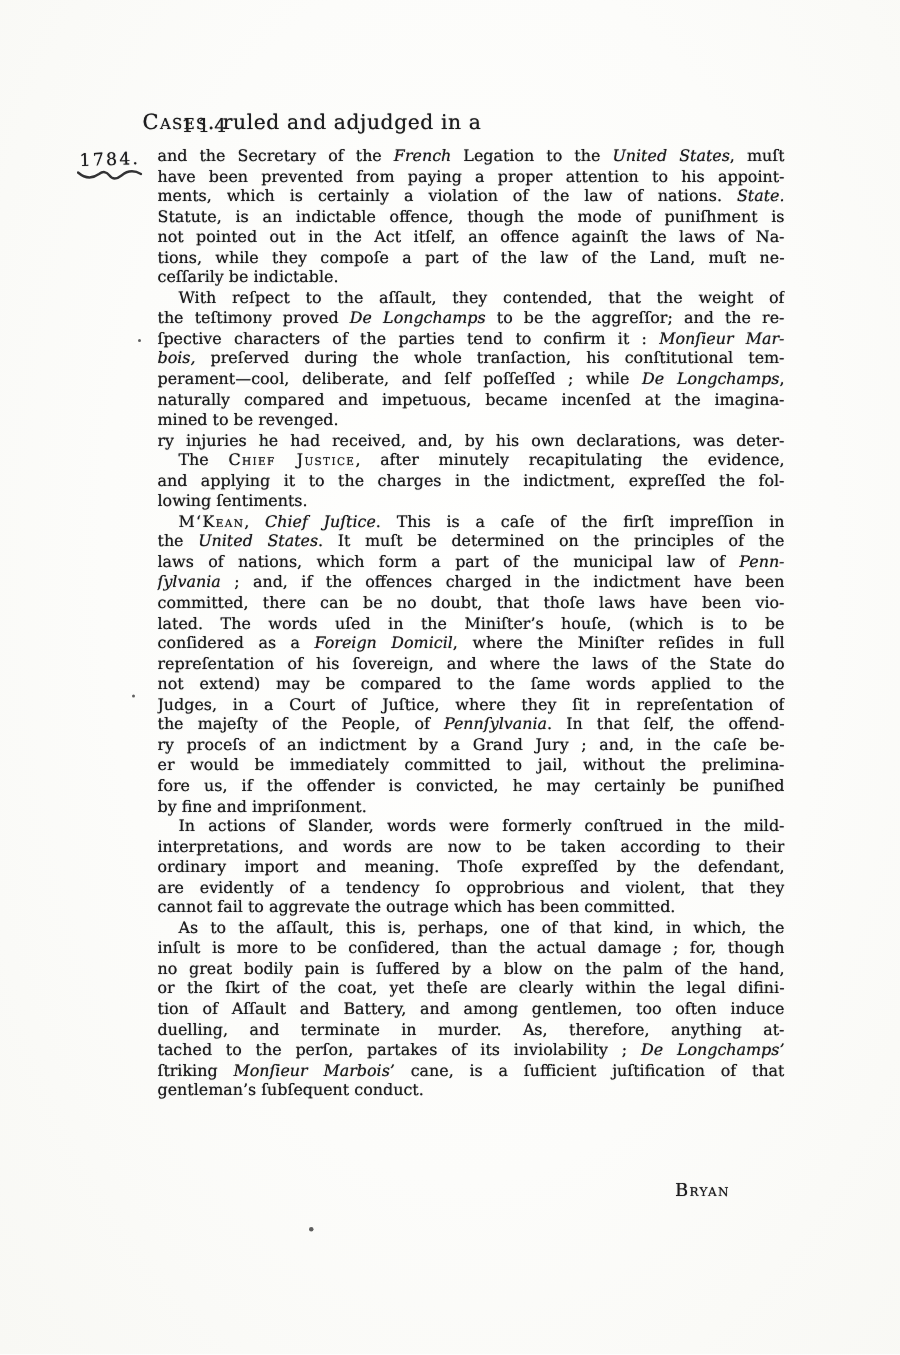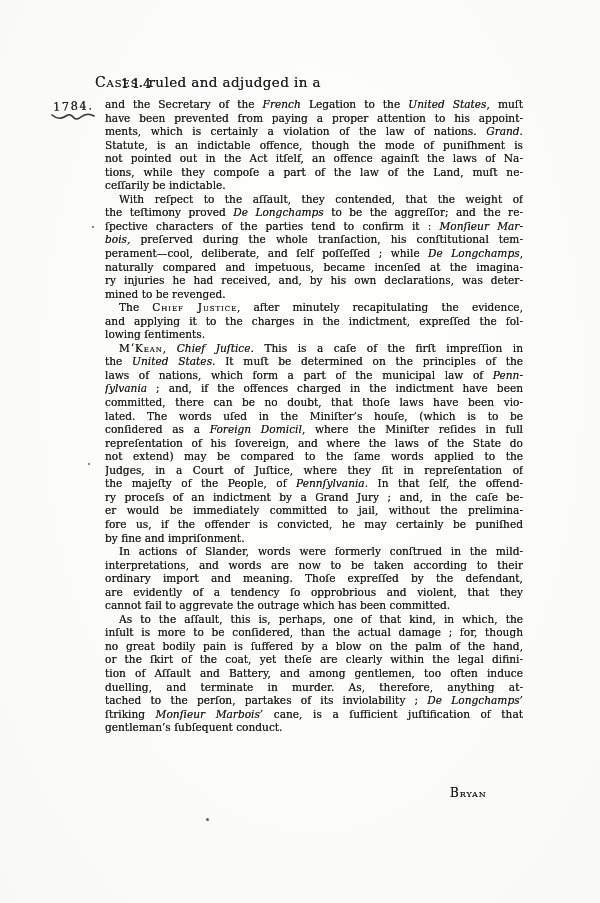--- a/index.html
+++ b/index.html
@@ -49,7 +49,7 @@
     <div class="body-block">
         <div class="line"><span>and the Secretary of the </span><span class="i">French</span><span> Legation to the </span><span class="i">United States</span><span>, muſt</span></div>
         <div class="line"><span>have been prevented from paying a proper attention to his appoint-</span></div>
-        <div class="line"><span>ments, which is certainly a violation of the law of nations. </span><span class="i">Grand.</span></div>
+        <div class="line"><span>ments, which is certainly a violation of the law of nations. </span><span class="i">State.</span></div>
         <div class="line"><span>Statute, is an indictable offence, though the mode of puniſhment is</span></div>
         <div class="line"><span>not pointed out in the Act itſelf, an offence againſt the laws of Na-</span></div>
         <div class="line"><span>tions, while they compoſe a part of the law of the Land, muſt ne-</span></div>

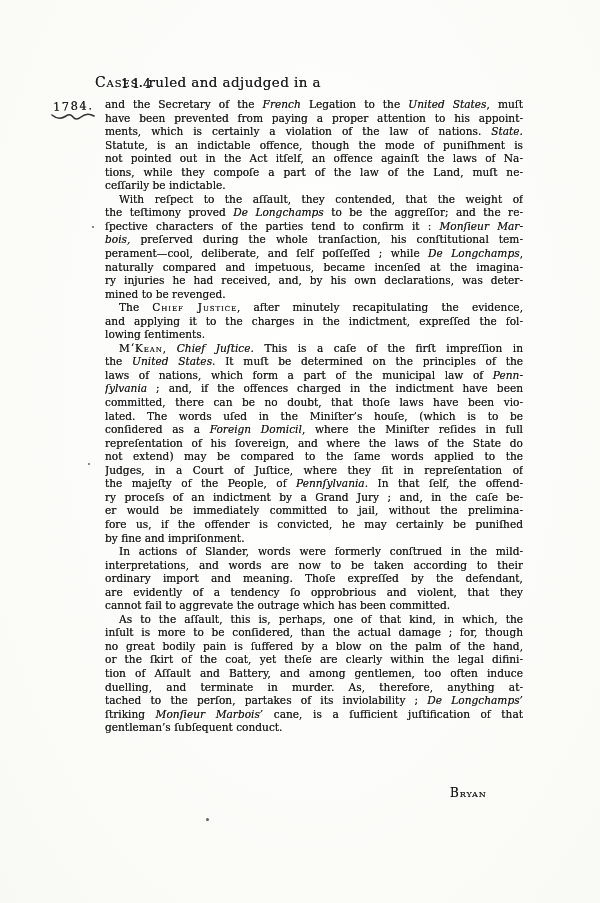--- a/index.html
+++ b/index.html
@@ -60,8 +60,8 @@
         <div class="line"><span class="i">bois,</span><span> preſerved during the whole tranſaction, his conſtitutional tem-</span></div>
         <div class="line"><span>perament—cool, deliberate, and ſelf poſſeſſed ; while </span><span class="i">De Longchamps</span><span>,</span></div>
         <div class="line"><span>naturally compared and impetuous, became incenſed at the imagina-</span></div>
+        <div class="line end"><span>mined to be revenged.</span></div>
         <div class="line"><span>ry injuries he had received, and, by his own declarations, was deter-</span></div>
-        <div class="line end"><span>mined to be revenged.</span></div>
         <div class="line first"><span>The </span><span class="sc">Chief Justice</span><span>, after minutely recapitulating the evidence,</span></div>
         <div class="line"><span>and applying it to the charges in the indictment, expreſſed the fol-</span></div>
         <div class="line end"><span>lowing ſentiments.</span></div>

